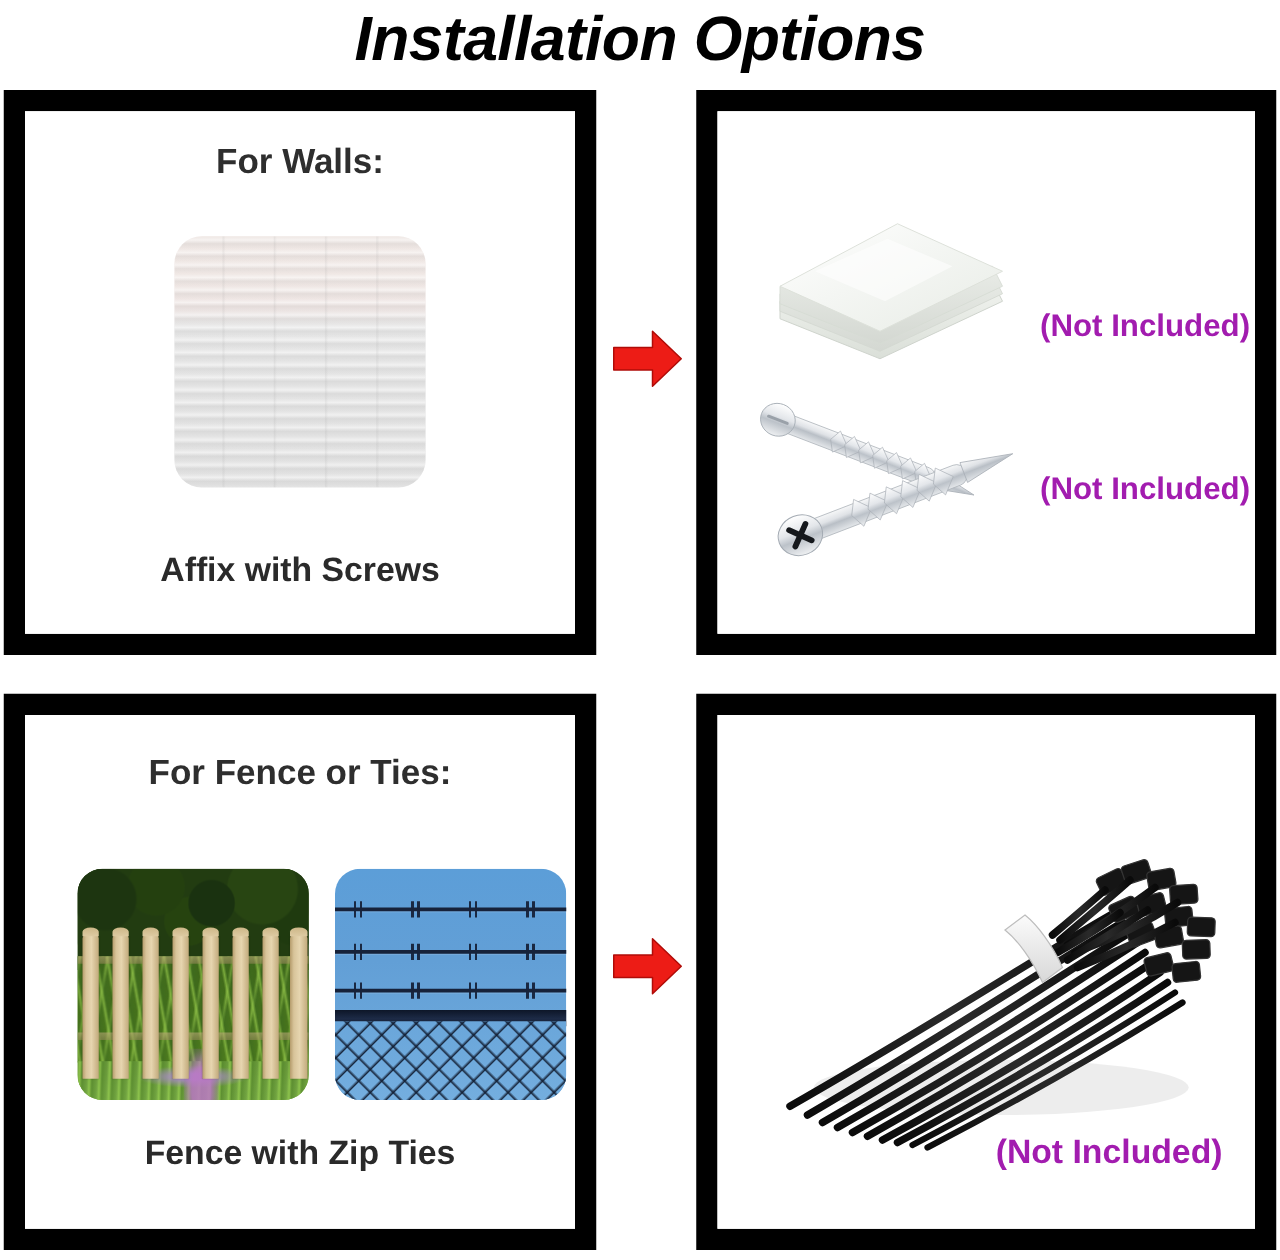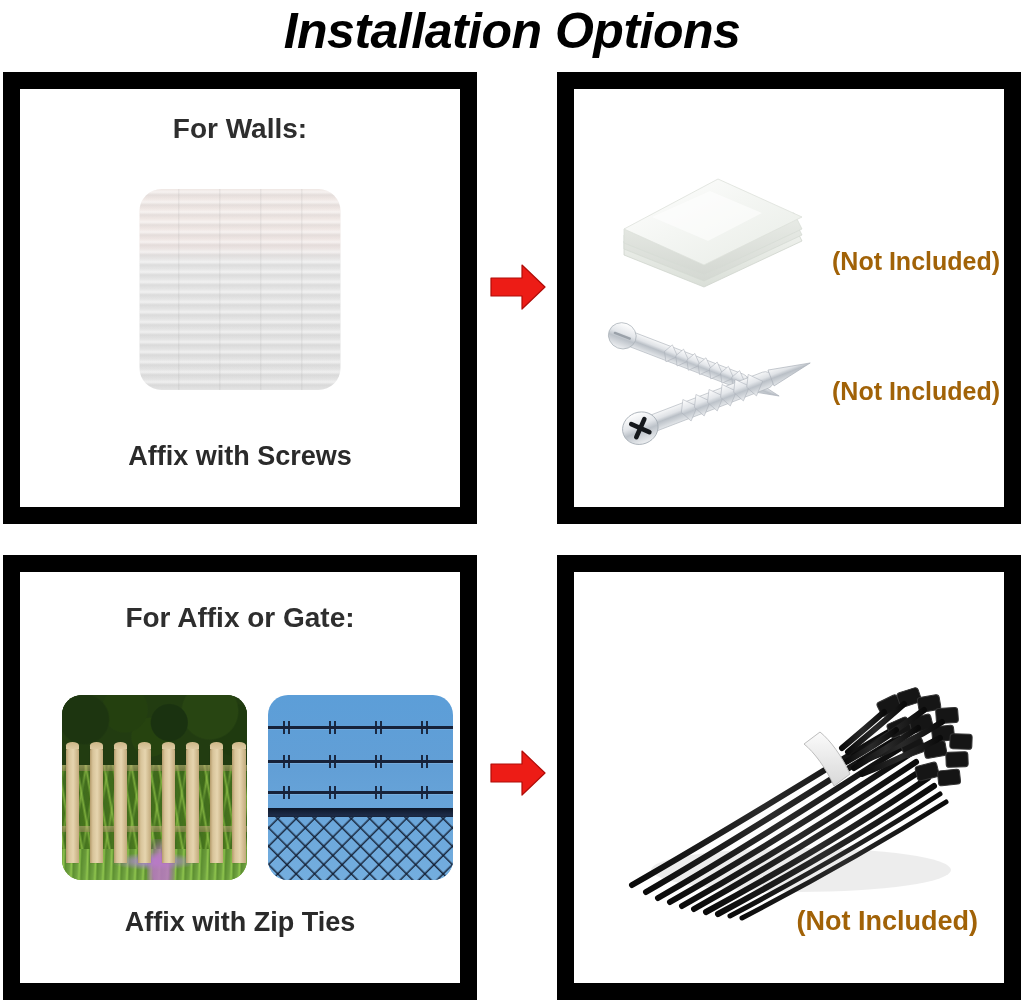--- a/index.html
+++ b/index.html
@@ -87,7 +87,7 @@
     position: absolute;
     font-size: 25px;
     font-weight: bold;
-    color: #a16207;
+    color: #a21caf;
     font-family: "Liberation Sans", sans-serif;
     white-space: nowrap;
   }

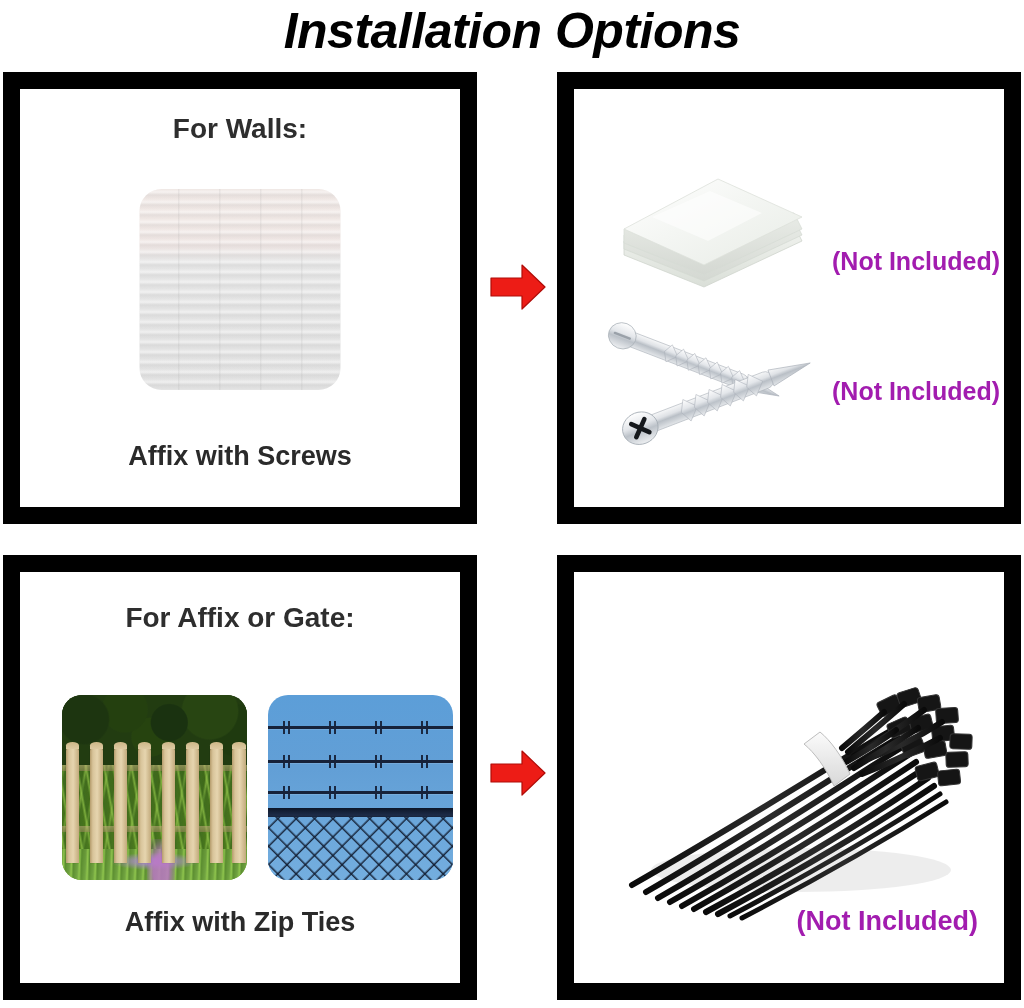--- a/index.html
+++ b/index.html
@@ -439,7 +439,7 @@
   <div class="panel" id="panel-fence">
     <div class="panel-inner">
 
-      <div class="panel-heading" id="fence-heading">For Affix or Gate:</div>
+      <div class="panel-heading" id="fence-heading">For Fence or Ties:</div>
 
       <div class="thumb" id="thumb-picket">
         <div class="picket-sky"></div>

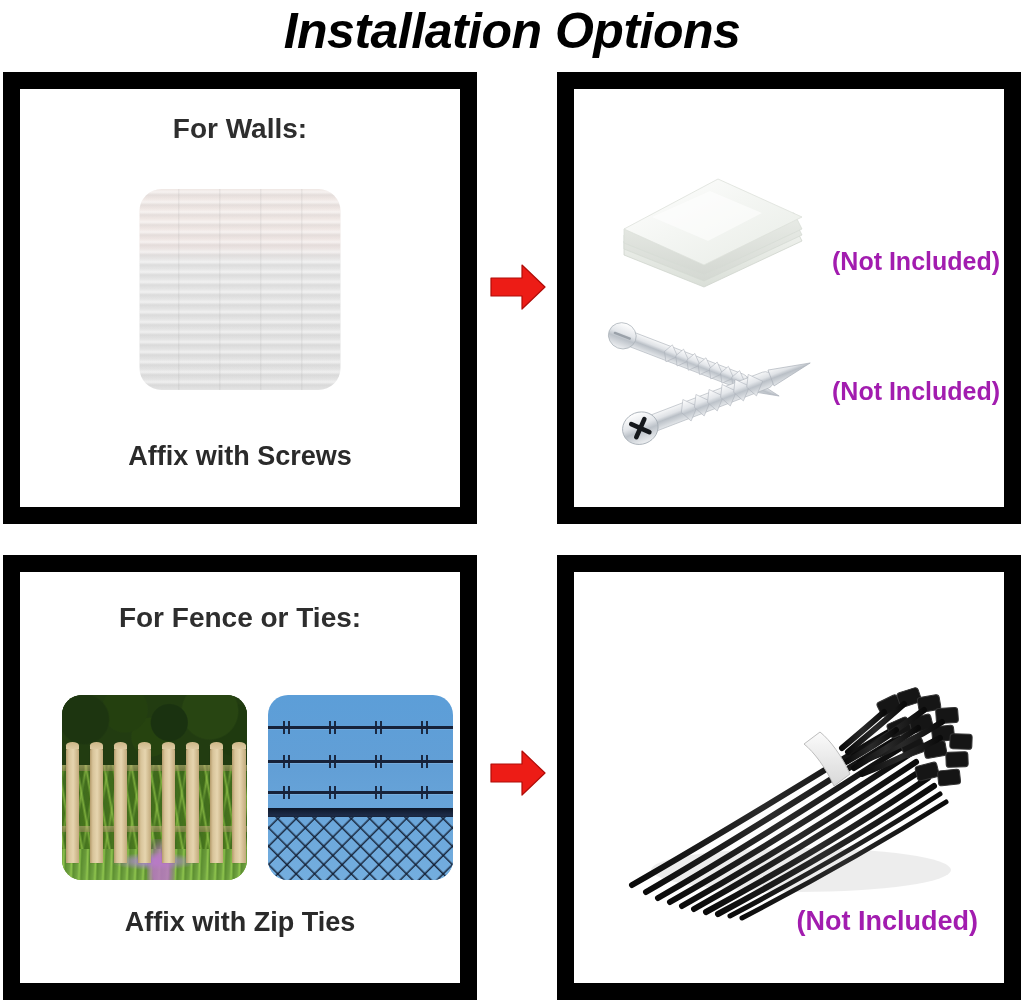--- a/index.html
+++ b/index.html
@@ -471,7 +471,7 @@
       </div>
 
       <div class="panel-caption" id="fence-caption">
-        <div>Affix with Zip Ties</div>
+        <div>Fence with Zip Ties</div>
       </div>
 
     </div>

